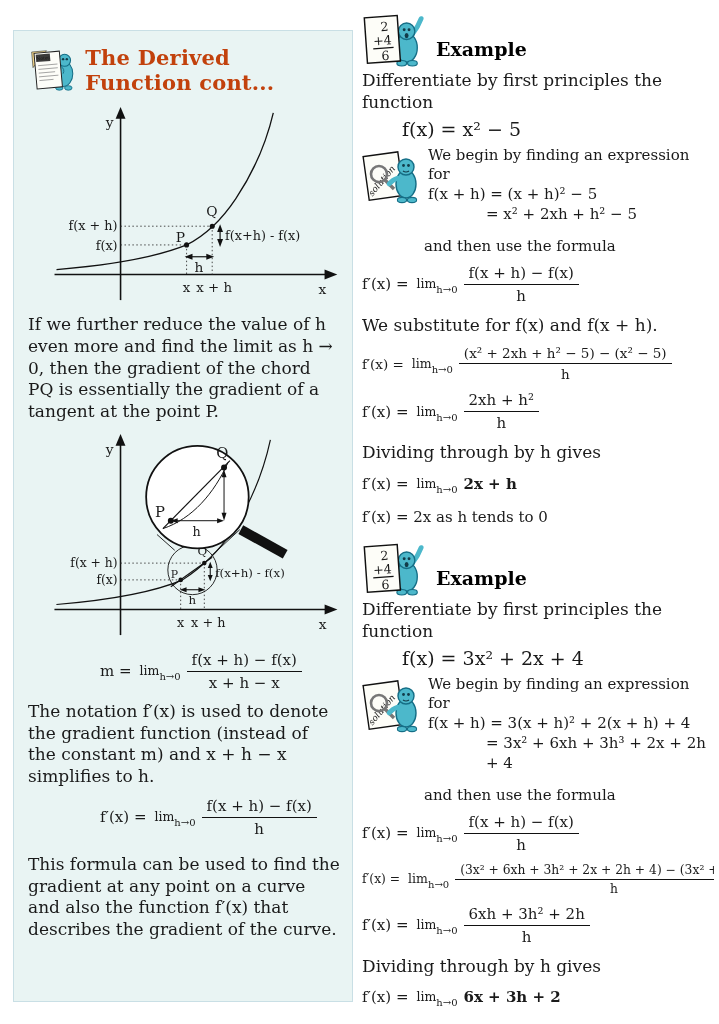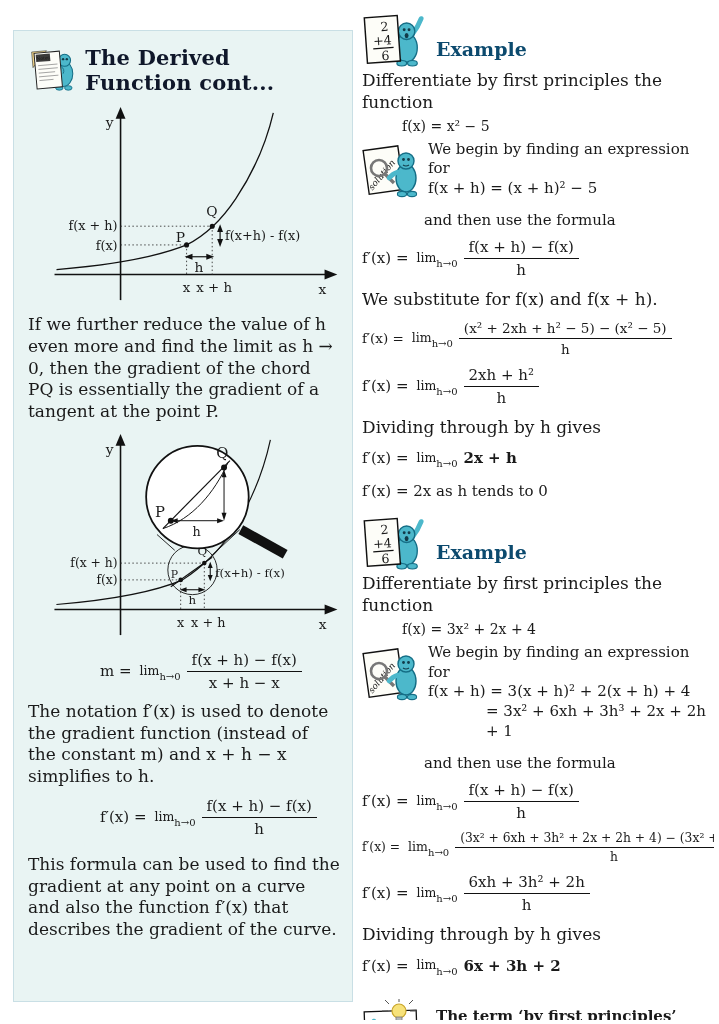--- a/index.html
+++ b/index.html
@@ -14,7 +14,7 @@
     padding:8px 12px 10px 14px;overflow:hidden;
   }
   .title-row{display:flex;align-items:center;gap:8px;margin:0 0 4px 0;}
-  .page-title{font-size:21px;font-weight:bold;color:#0f172a;letter-spacing:.2px;}
+  .page-title{font-size:21px;font-weight:bold;color:#c2410c;letter-spacing:.2px;}
   .p{font-size:17px;line-height:1.28;margin:7px 0;}
   .graph-wrap{margin:2px 0 2px 8px;}
   

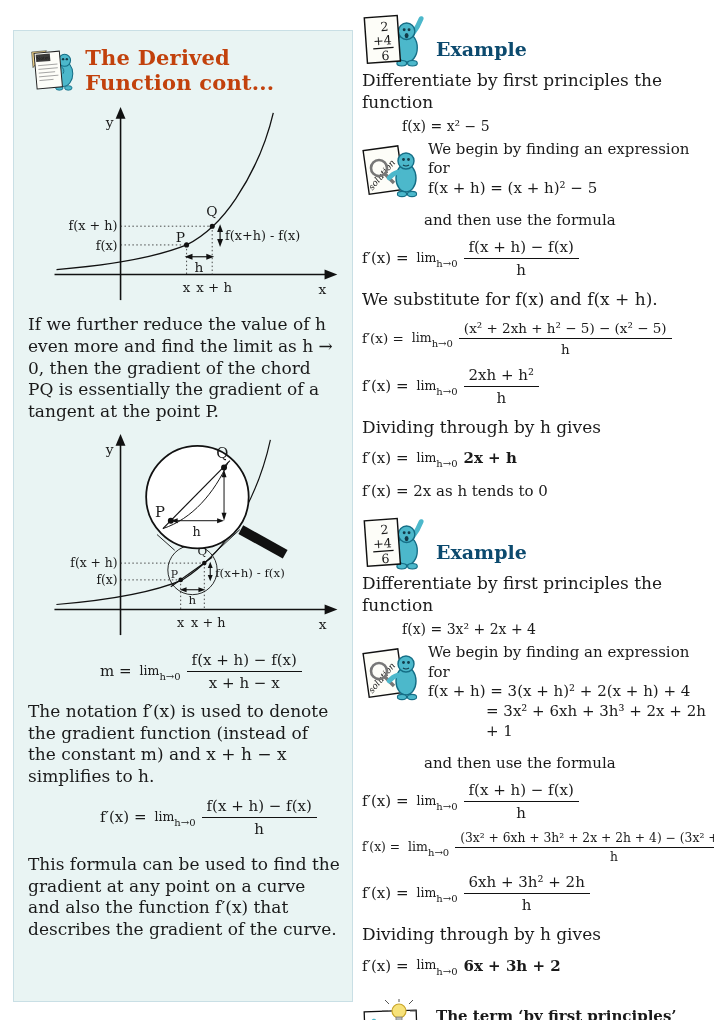--- a/index.html
+++ b/index.html
@@ -22,7 +22,7 @@
     position:absolute;left:362px;top:8px;width:352px;height:1012px;overflow:hidden;
   }
   .example-header{display:flex;align-items:flex-end;gap:10px;margin:2px 0 2px 0;}
-  .example-heading{font-size:19px;font-weight:bold;padding-bottom:8px;color:#0c4a6e;}
+  .example-heading{font-size:19px;font-weight:bold;padding-bottom:8px;color:#000000;}
   .fx-line{margin:4px 0 6px 40px;font-size:14px;}
   .sol-row{display:flex;gap:6px;margin-top:2px;}
   .sol-text{flex:1;font-size:15px;line-height:1.32;}

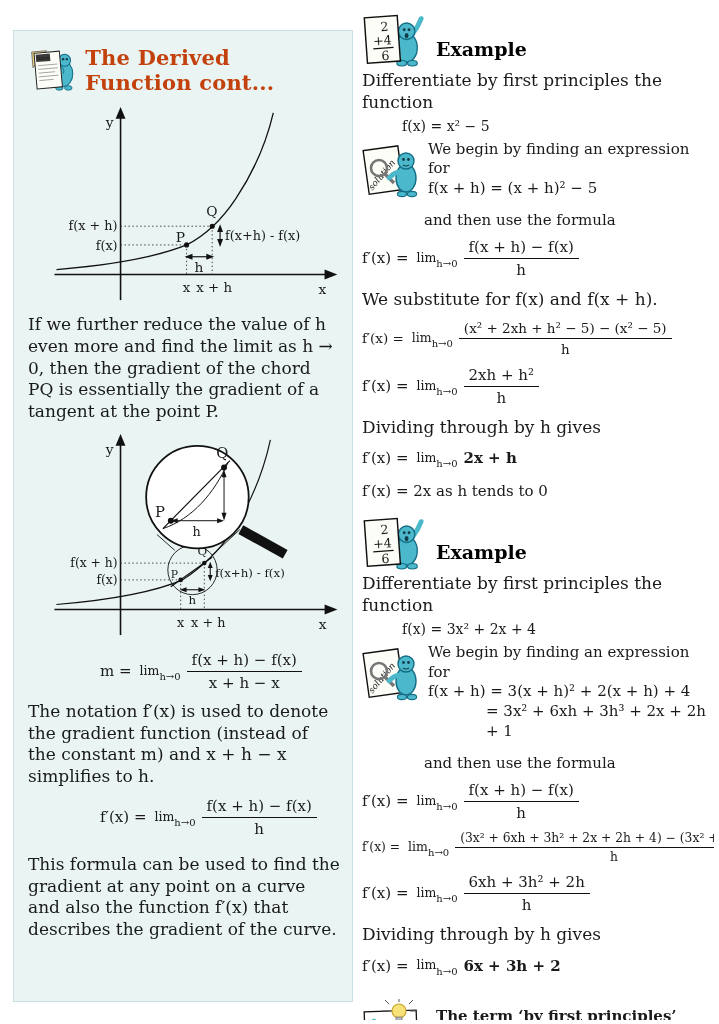--- a/index.html
+++ b/index.html
@@ -23,7 +23,7 @@
   }
   .example-header{display:flex;align-items:flex-end;gap:10px;margin:2px 0 2px 0;}
   .example-heading{font-size:19px;font-weight:bold;padding-bottom:8px;color:#000000;}
-  .fx-line{margin:4px 0 6px 40px;font-size:14px;}
+  .fx-line{margin:4px 0 6px 40px;font-size:19px;}
   .sol-row{display:flex;gap:6px;margin-top:2px;}
   .sol-text{flex:1;font-size:15px;line-height:1.32;}
   .indent2{margin-left:58px;}

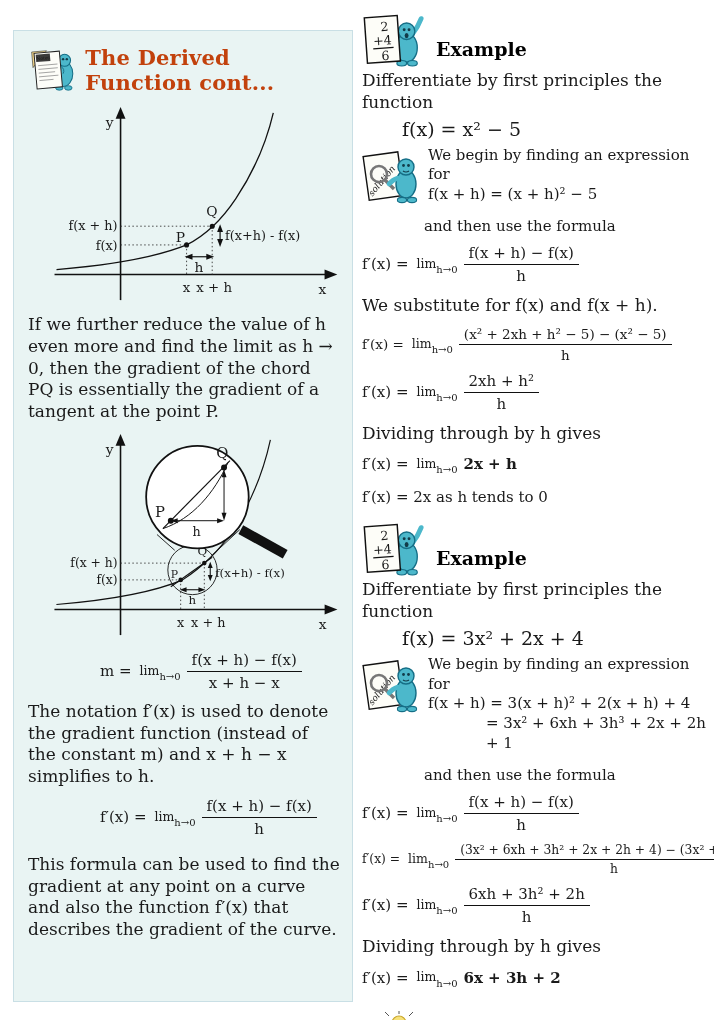--- a/index.html
+++ b/index.html
@@ -241,6 +241,7 @@
     <div class="sol-text">
       <div>We begin by finding an expression for</div>
       <div>f(x + h) = (x + h)² − 5</div>
+      <div class="indent2">= x² + 2xh + h² − 5</div>
     </div>
   </div>
 

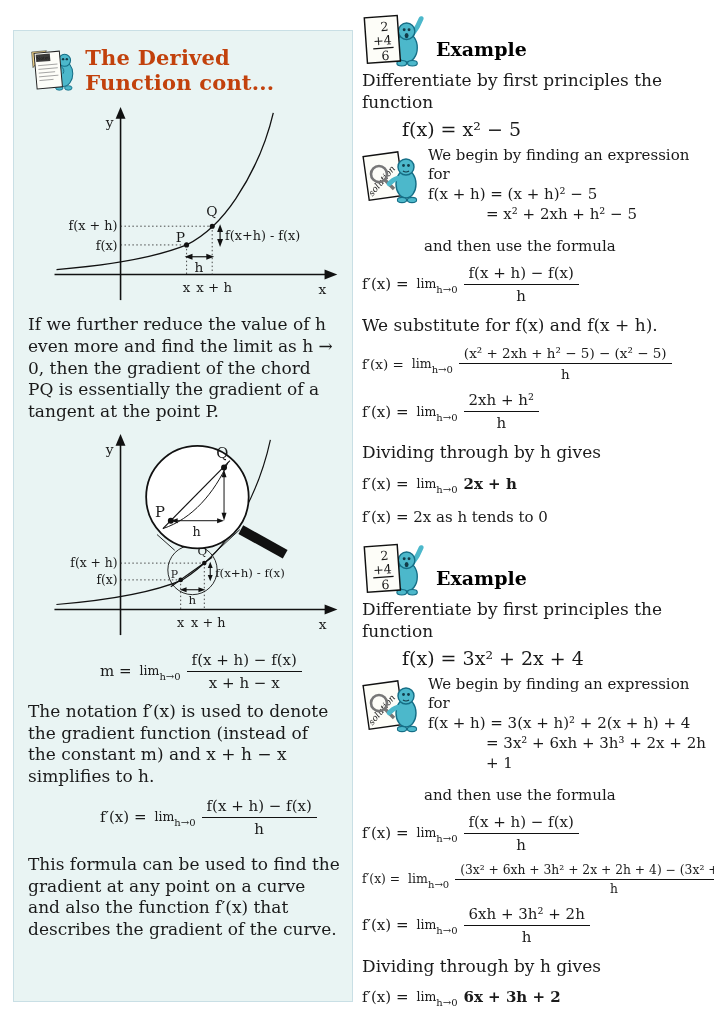--- a/index.html
+++ b/index.html
@@ -343,7 +343,7 @@
     <div class="sol-text">
       <div>We begin by finding an expression for</div>
       <div>f(x + h) = 3(x + h)² + 2(x + h) + 4</div>
-      <div class="indent2">= 3x² + 6xh + 3h³ + 2x + 2h + 1</div>
+      <div class="indent2">= 3x² + 6xh + 3h³ + 2x + 2h + 4</div>
     </div>
   </div>
 

